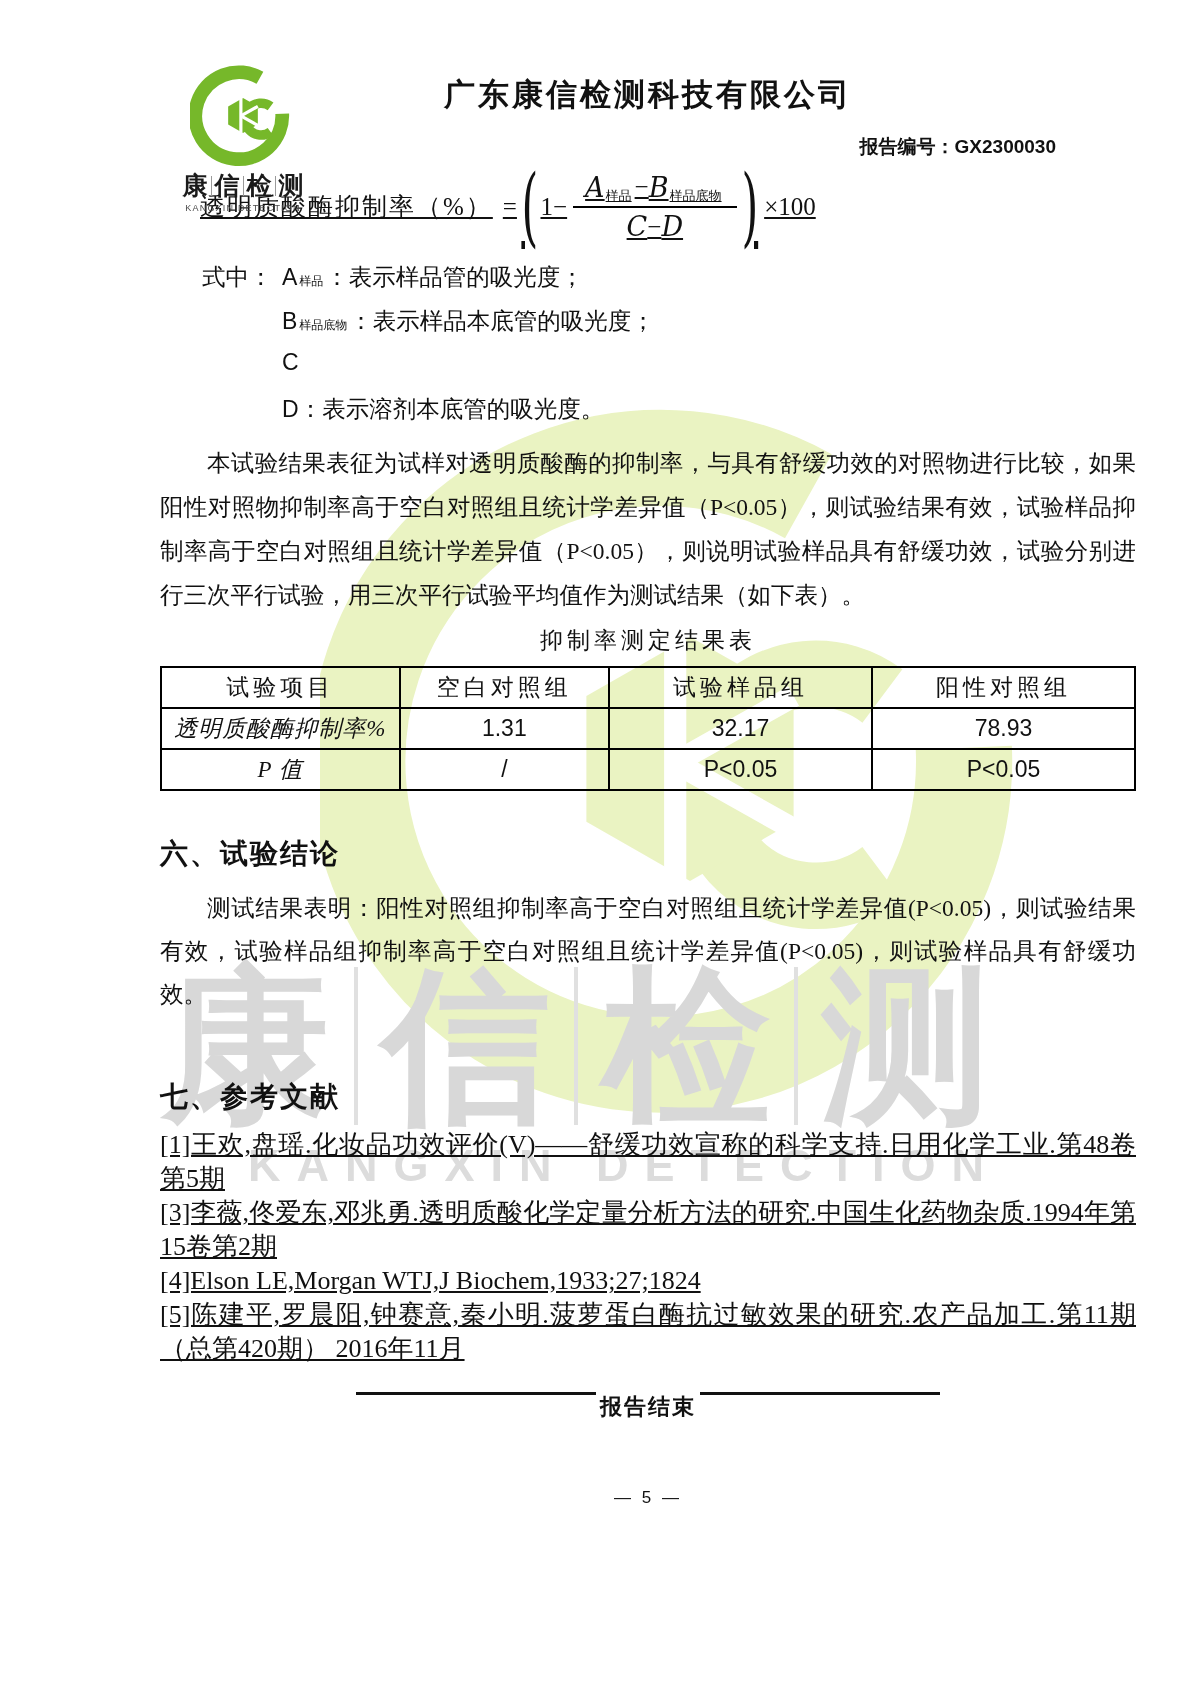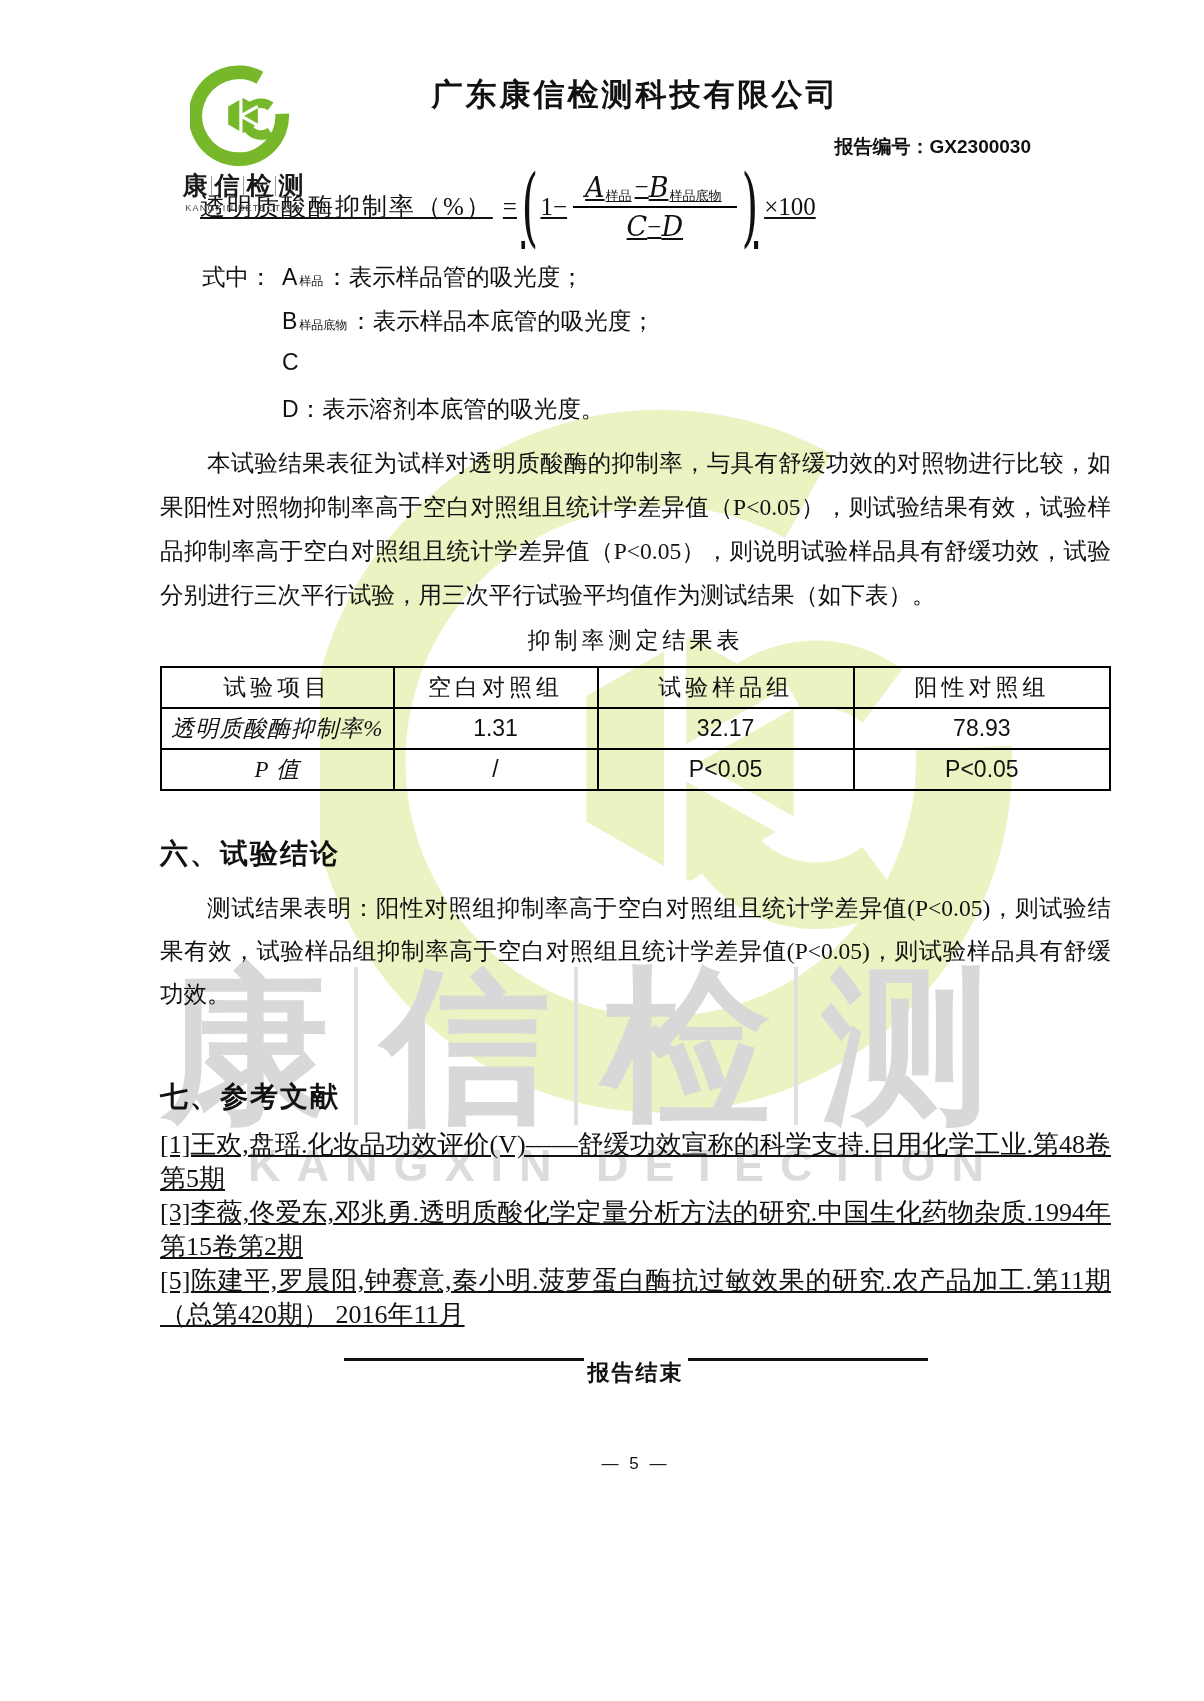--- a/index.html
+++ b/index.html
@@ -40,7 +40,7 @@
   }
 
   
-  .content { position: relative; z-index: 2; padding: 0 93px 0 160px; }
+  .content { position: relative; z-index: 2; padding: 0 68px 0 160px; }
 
   .logo {
     position: absolute; left: 180px; top: 64px; width: 126px;

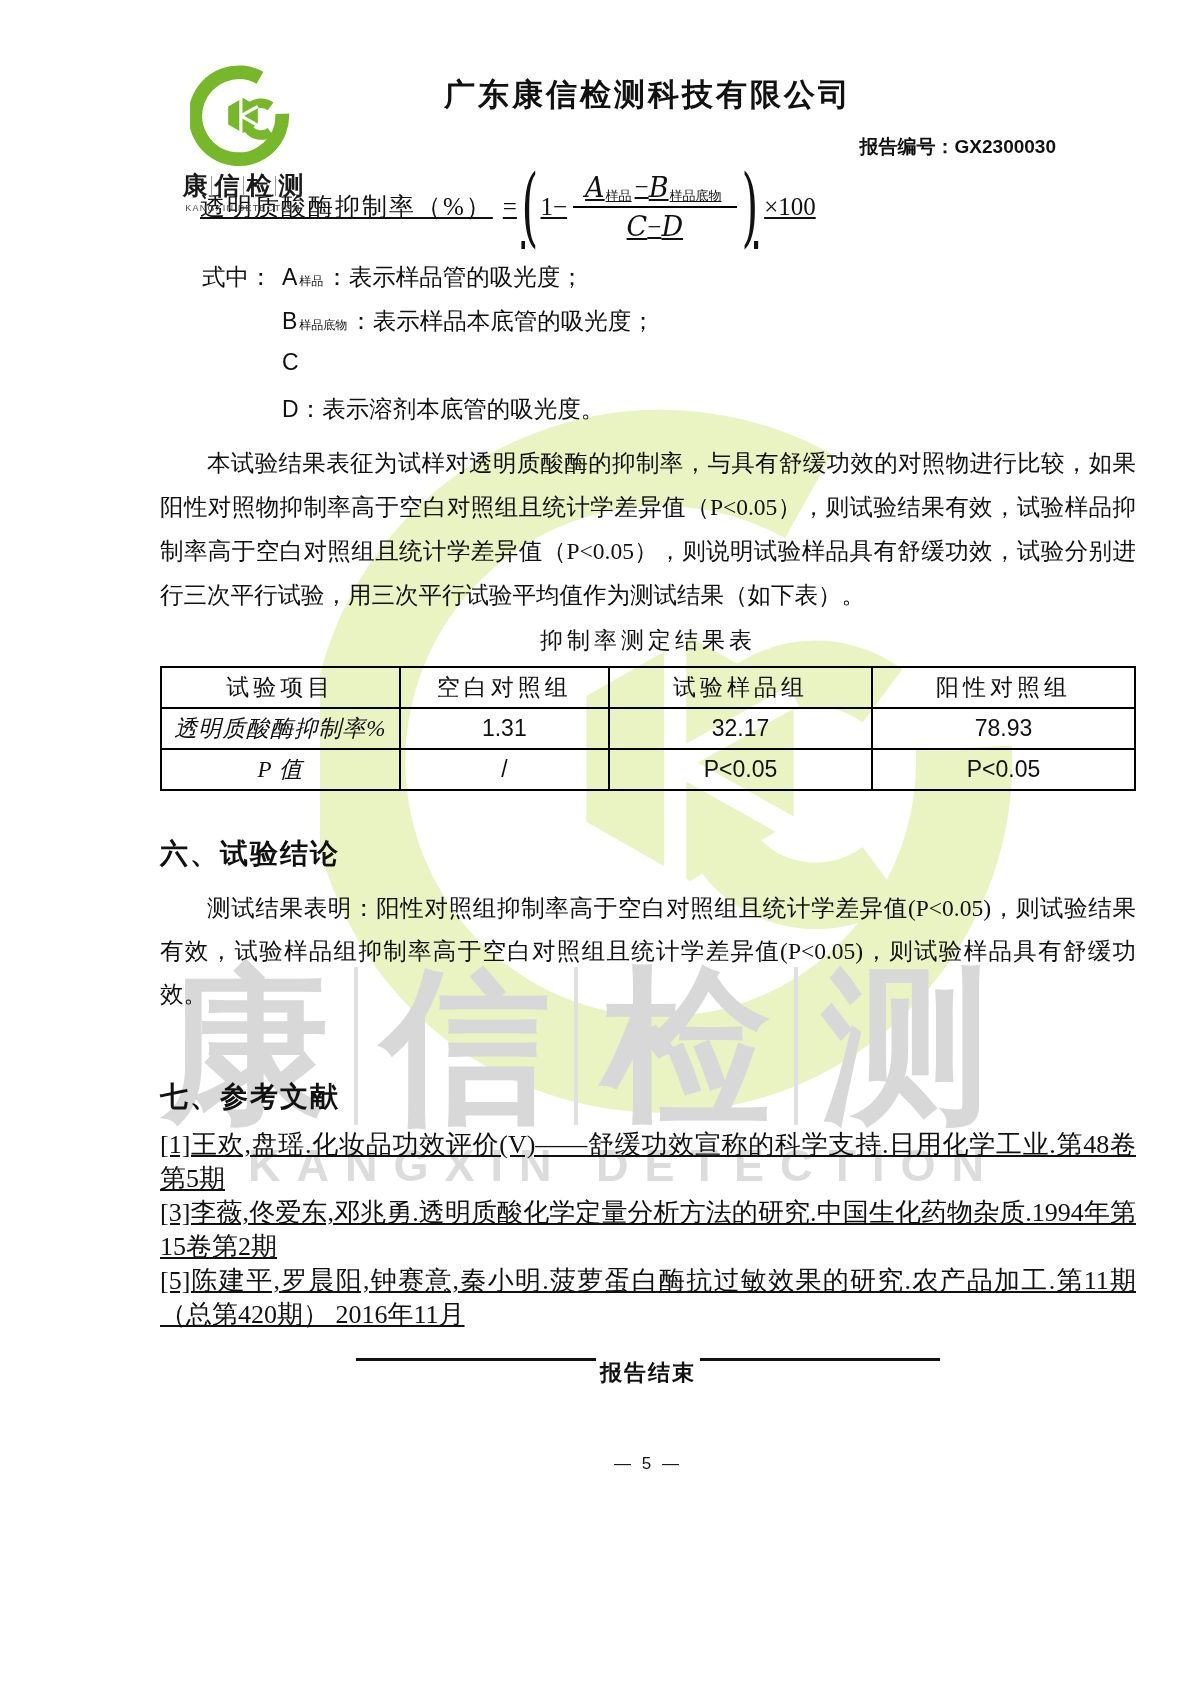--- a/index.html
+++ b/index.html
@@ -247,6 +247,7 @@
     <div class="refs">
       <div class="ref-item">[1]王欢,盘瑶.化妆品功效评价(V)——舒缓功效宣称的科学支持.日用化学工业.第48卷第5期</div>
       <div class="ref-item">[3]李薇,佟爱东,邓兆勇.透明质酸化学定量分析方法的研究.中国生化药物杂质.1994年第15卷第2期</div>
+      <div class="ref-item">[4]Elson LE,Morgan WTJ,J Biochem,1933;27;1824</div>
       <div class="ref-item">[5]陈建平,罗晨阳,钟赛意,秦小明.菠萝蛋白酶抗过敏效果的研究.农产品加工.第11期（总第420期） 2016年11月</div>
     </div>
 

